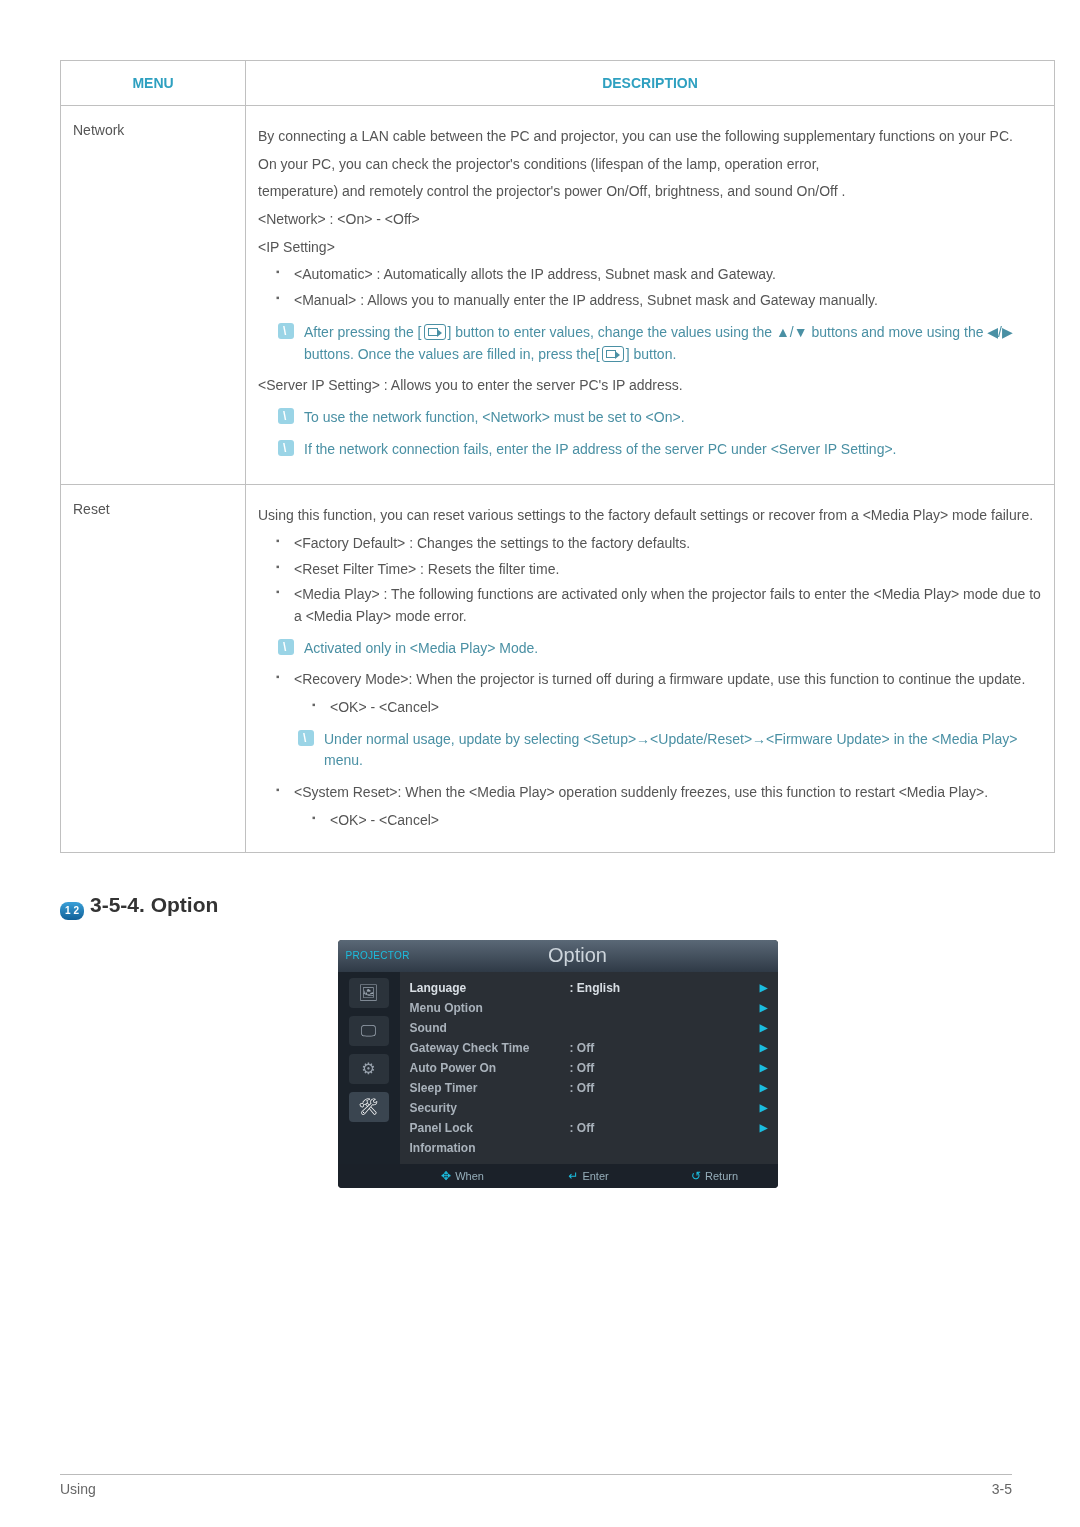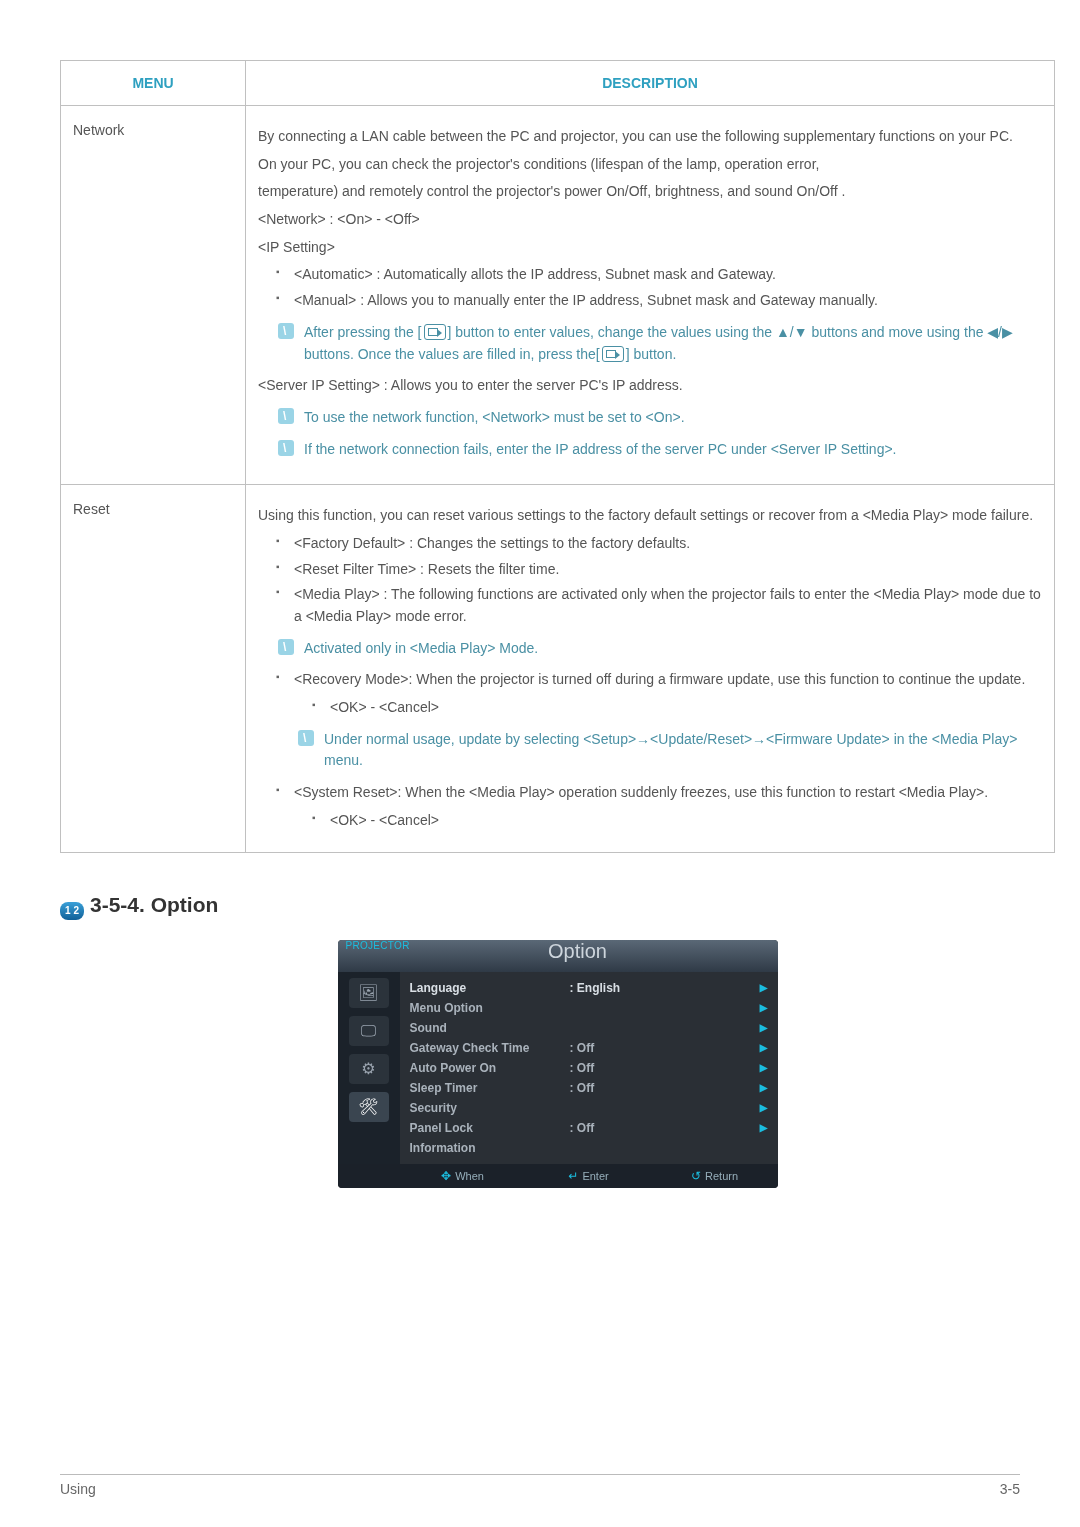--- a/index.html
+++ b/index.html
@@ -134,7 +134,7 @@
   .osd-head {
     background: linear-gradient(180deg,#5a6876,#2f3a46);
     display: flex;
-    align-items: flex-start;
+    align-items: center;
     height: 32px;
     padding: 0;
     color: #cdd5dc;

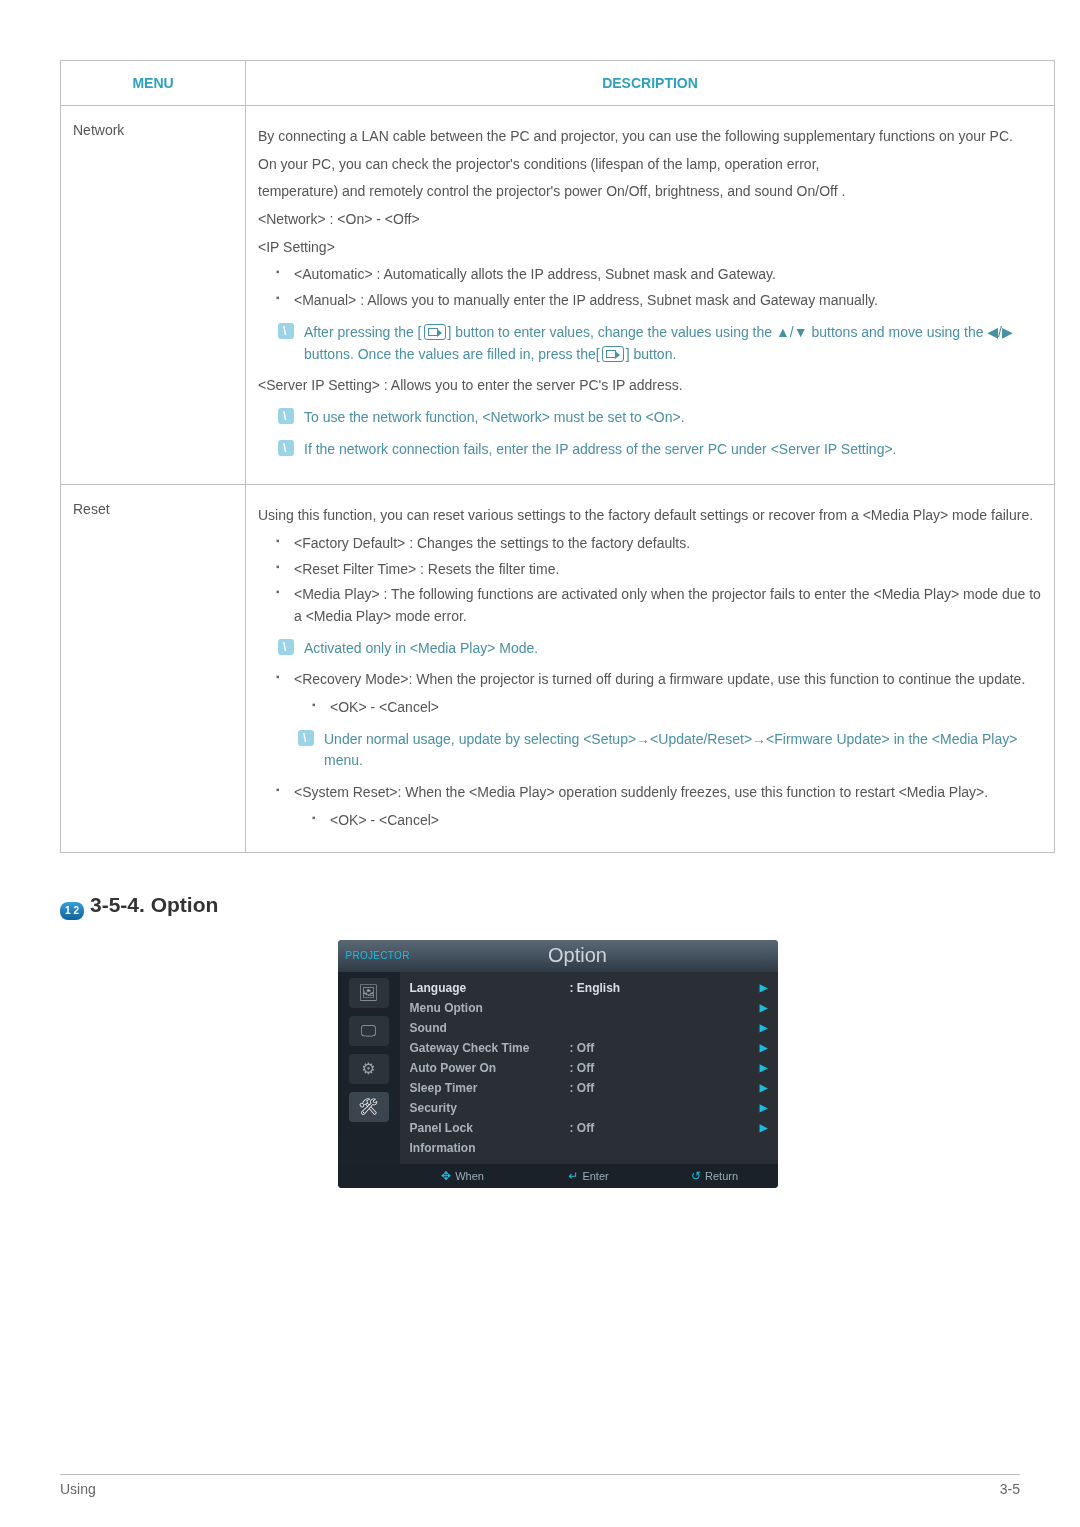--- a/index.html
+++ b/index.html
@@ -206,7 +206,7 @@
   .footer {
     position: absolute;
     left: 60px;
-    right: 60px;
+    right: 68px;
     bottom: 30px;
     border-top: 1px solid #bbb;
     padding-top: 6px;

